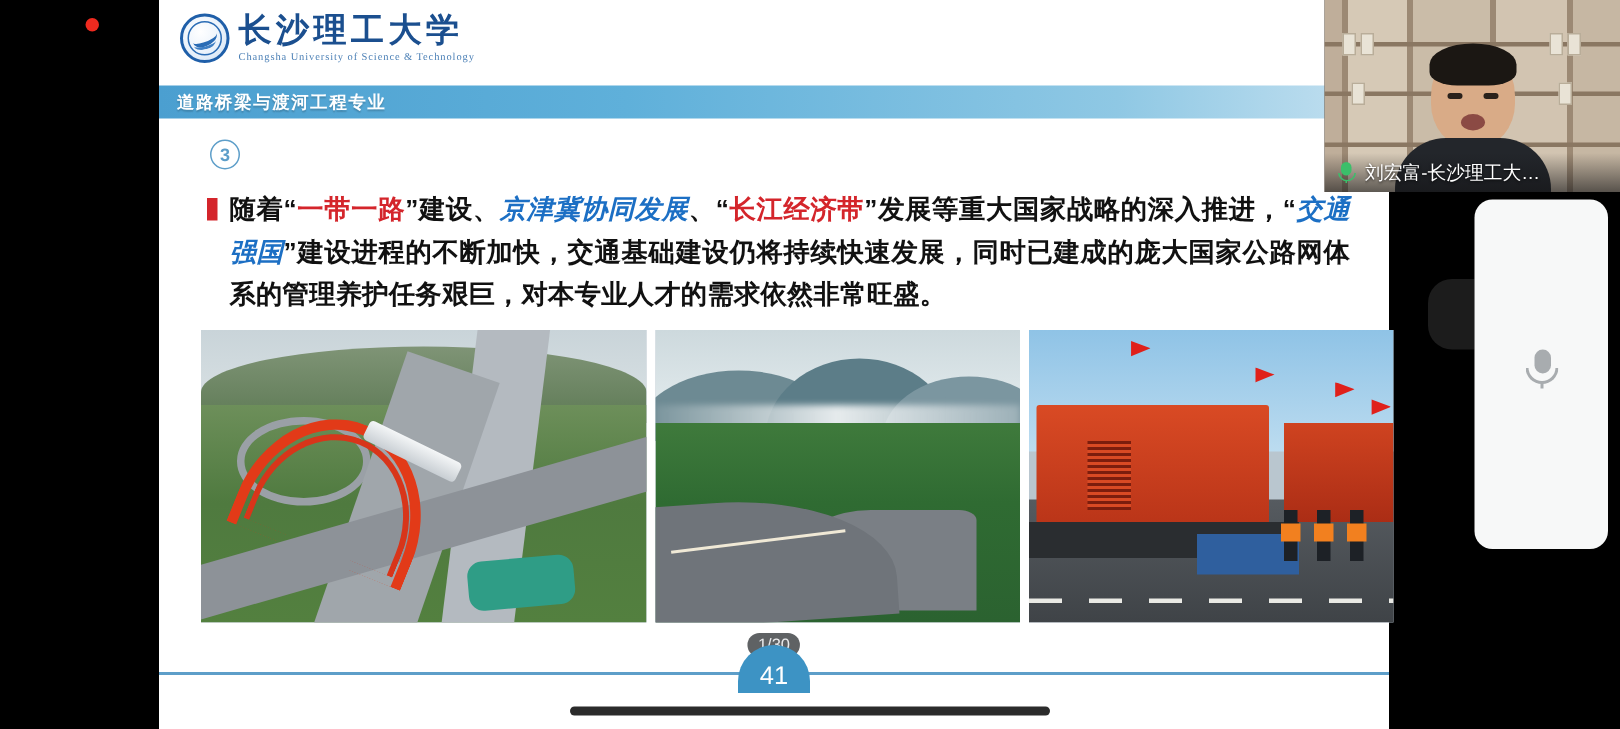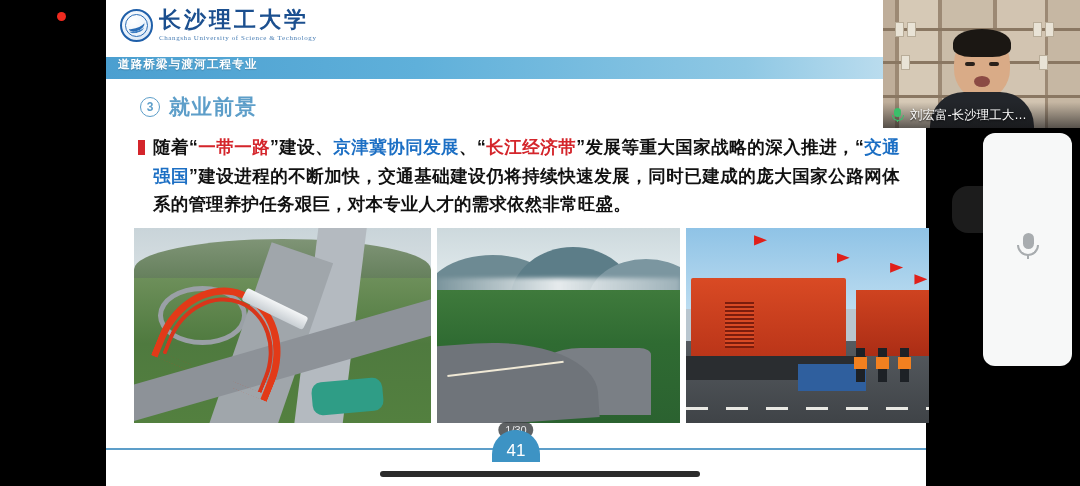--- a/index.html
+++ b/index.html
@@ -64,7 +64,7 @@
   .subject-band {
     position:relative; height:22px;
     background: linear-gradient(90deg,#4b9fd0 0%, #5fb0da 38%, #8fc8e4 78%, #c7e2f1 100%);
-    display:flex; 
+    display:flex; align-items:center;
   }
   .subject-band span {
     color:#ffffff; font-size:11.5px; font-weight:700; letter-spacing:1.2px;

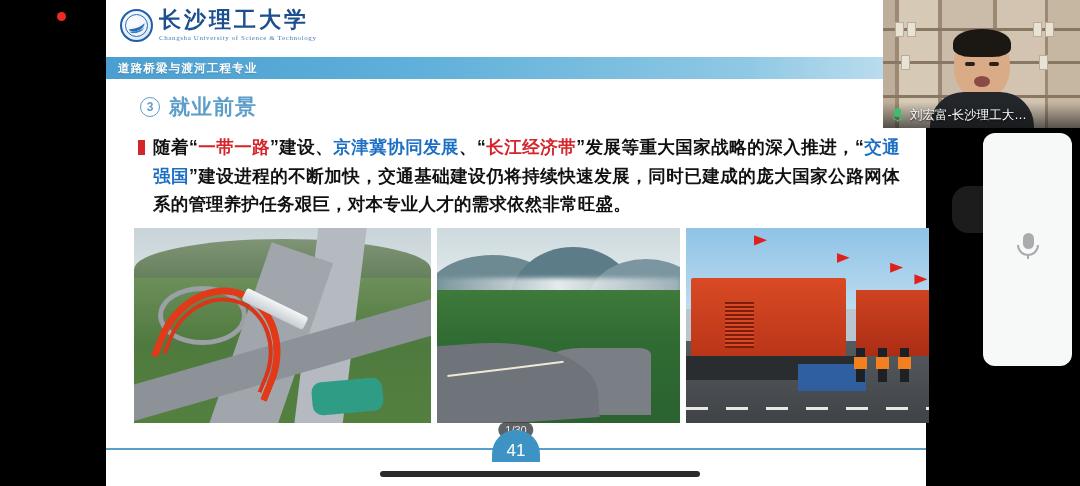--- a/index.html
+++ b/index.html
@@ -278,7 +278,6 @@
 
       <div class="section-head">
         <div class="circled-num">3</div>
-        <div class="section-title">就业前景</div>
       </div>
 
       <div class="para-row">

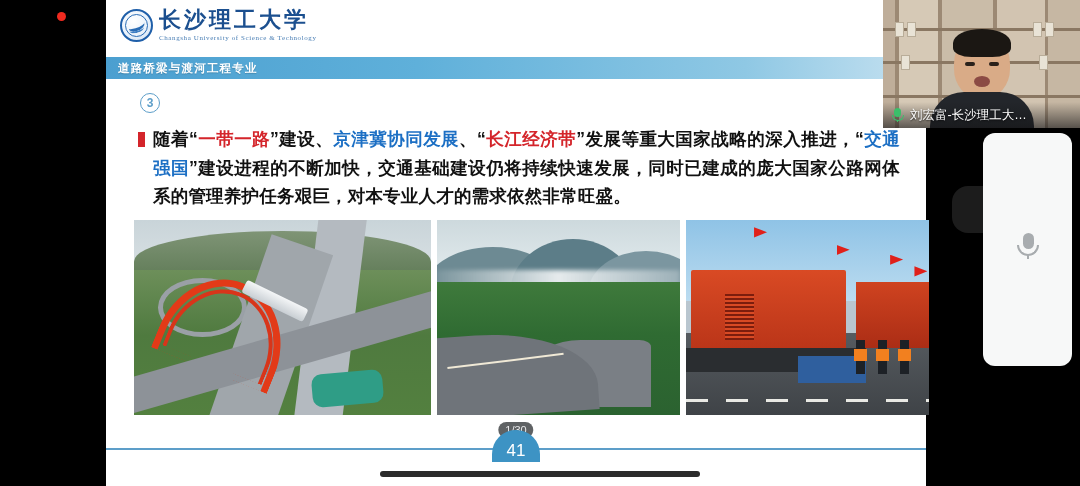--- a/index.html
+++ b/index.html
@@ -94,7 +94,7 @@
     letter-spacing:.2px; text-align:justify;
   }
   .para .red { color:#d4252b; }
-  .para .blue { color:#1c6fc4; }
+  .para .blue { color:#1c6fc4;font-style:italic; }
 
   
   .photos { display:flex; gap:6px; margin-top:9px; padding:0 2px; }

